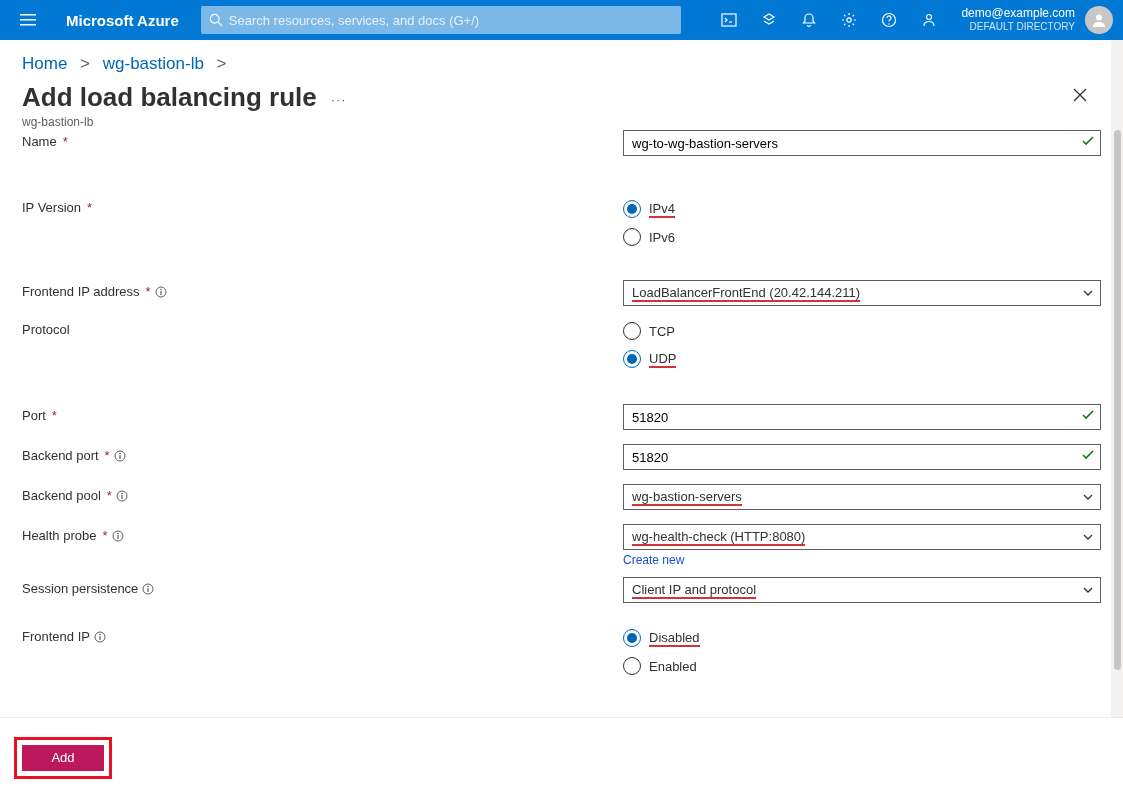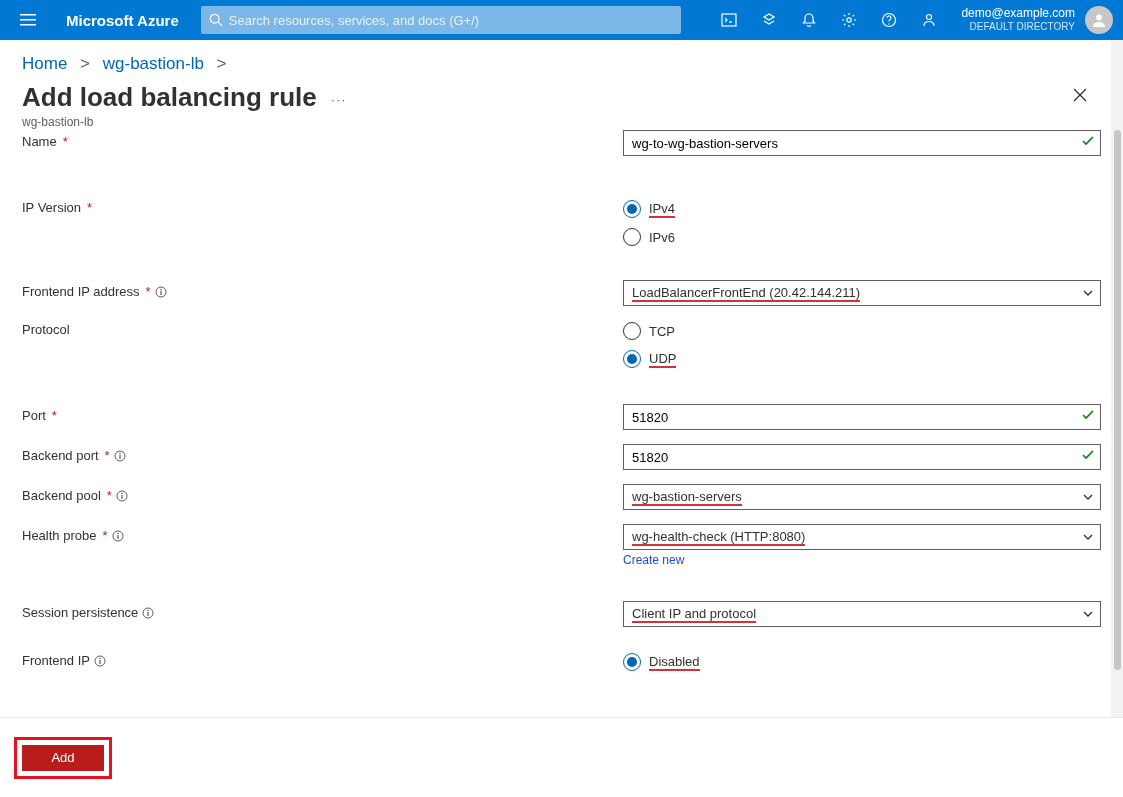--- a/index.html
+++ b/index.html
@@ -324,7 +324,7 @@
       </div>
     </div>
 
-    <div class="row" style="margin-top:34px;gap:48px;">
+    <div class="row" style="margin-top:10px;gap:48px;">
       <div class="lab">
           <span>Session persistence</span>
         <span class="info">

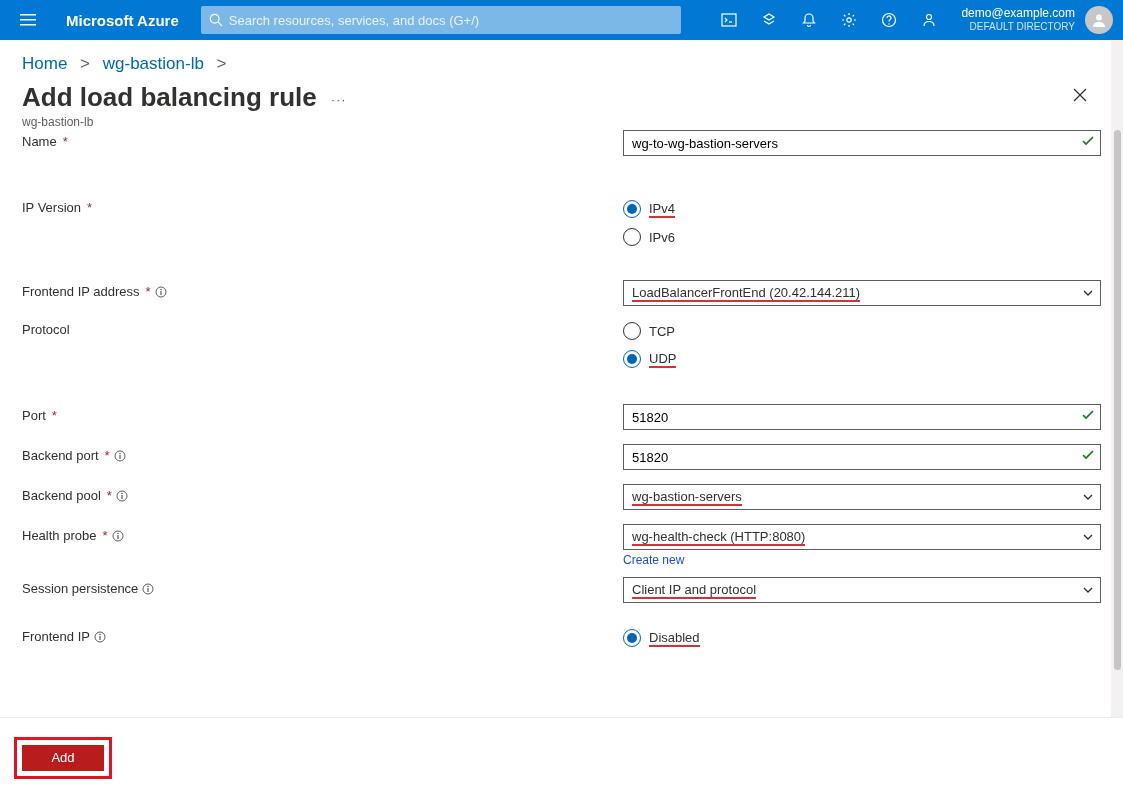--- a/index.html
+++ b/index.html
@@ -361,6 +361,10 @@
             <span class="rad"></span>
             <span class="underl-red">Disabled</span>
           </div>
+        <div class="radio-row">
+            <span class="rad"></span>
+            <span>Enabled</span>
+          </div>
       </div>
     </div>
 

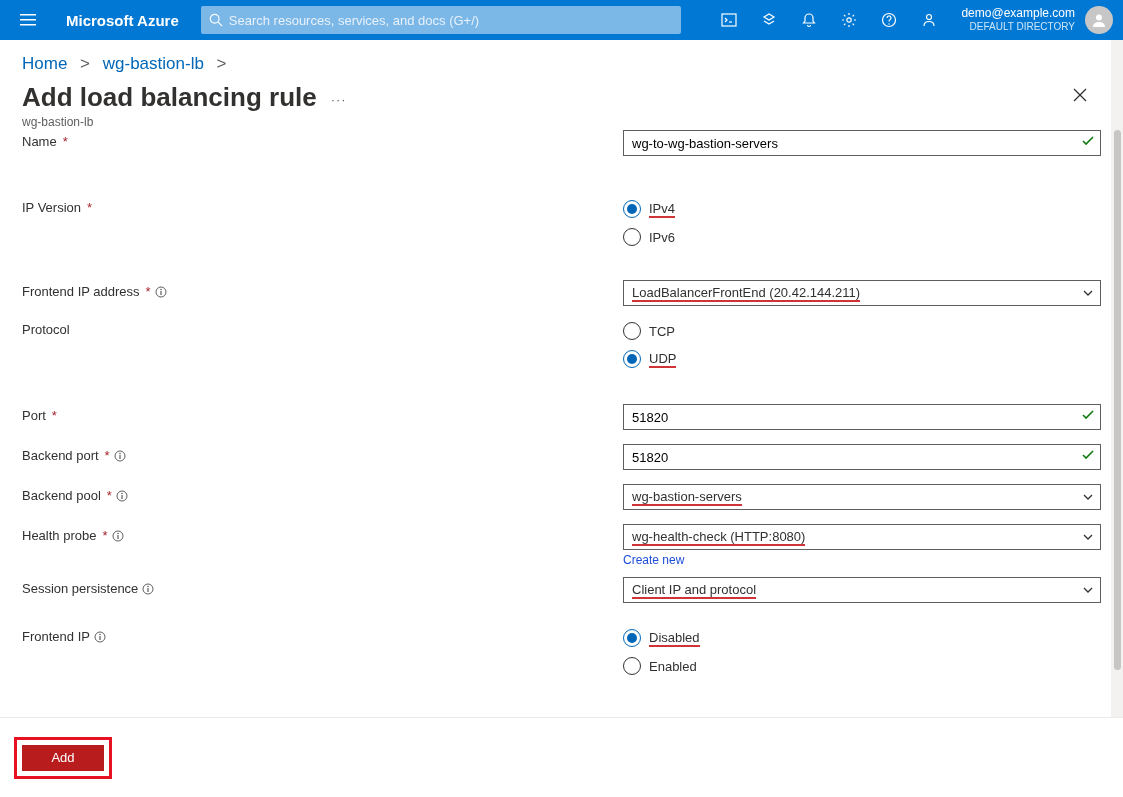--- a/index.html
+++ b/index.html
@@ -65,7 +65,7 @@
   
   .footer { position:absolute; bottom:0; left:0; right:0; height:80px; border-top:1px solid #edebe9; background:#fff; display:flex; align-items:center; padding-left:14px; }
   .add-highlight { border:3px solid #e81123; padding:5px; }
-  .add-btn { background:#b91c1c; color:#fff; border:none; width: 82px; height:26px; font-size:13px; cursor:pointer; }
+  .add-btn { background:#be185d; color:#fff; border:none; width: 82px; height:26px; font-size:13px; cursor:pointer; }
 
   
   .fake-scroll { position:absolute; right:2px; top:130px; width:7px; height:540px; background:#c8c6c4; border-radius:4px; }

